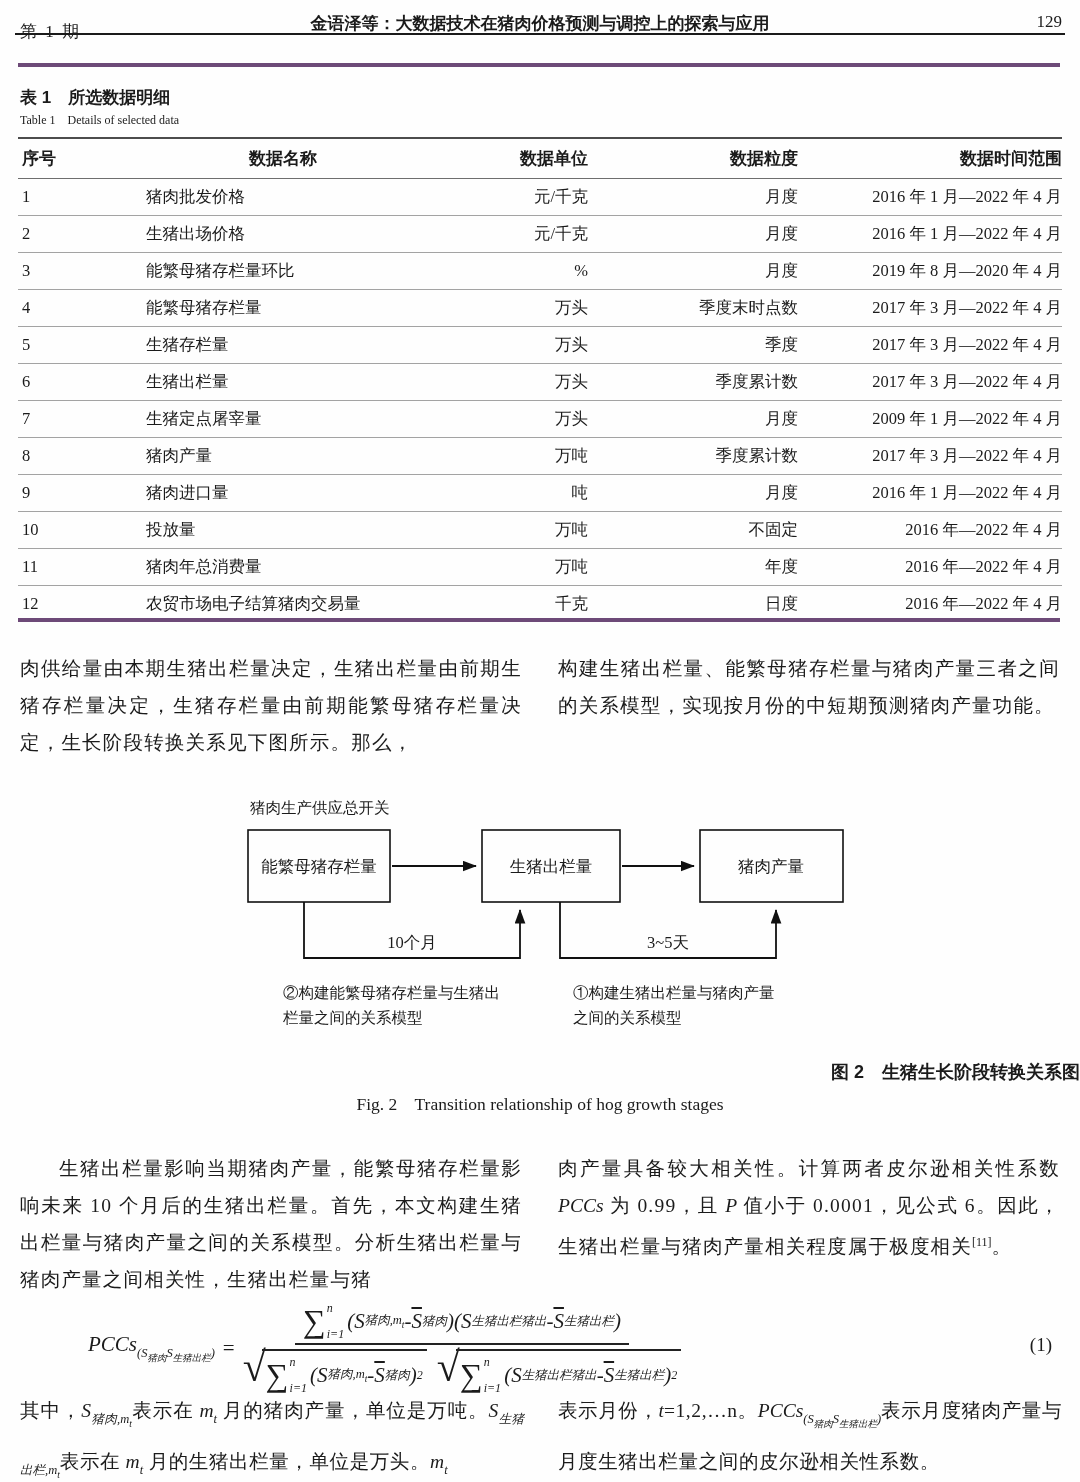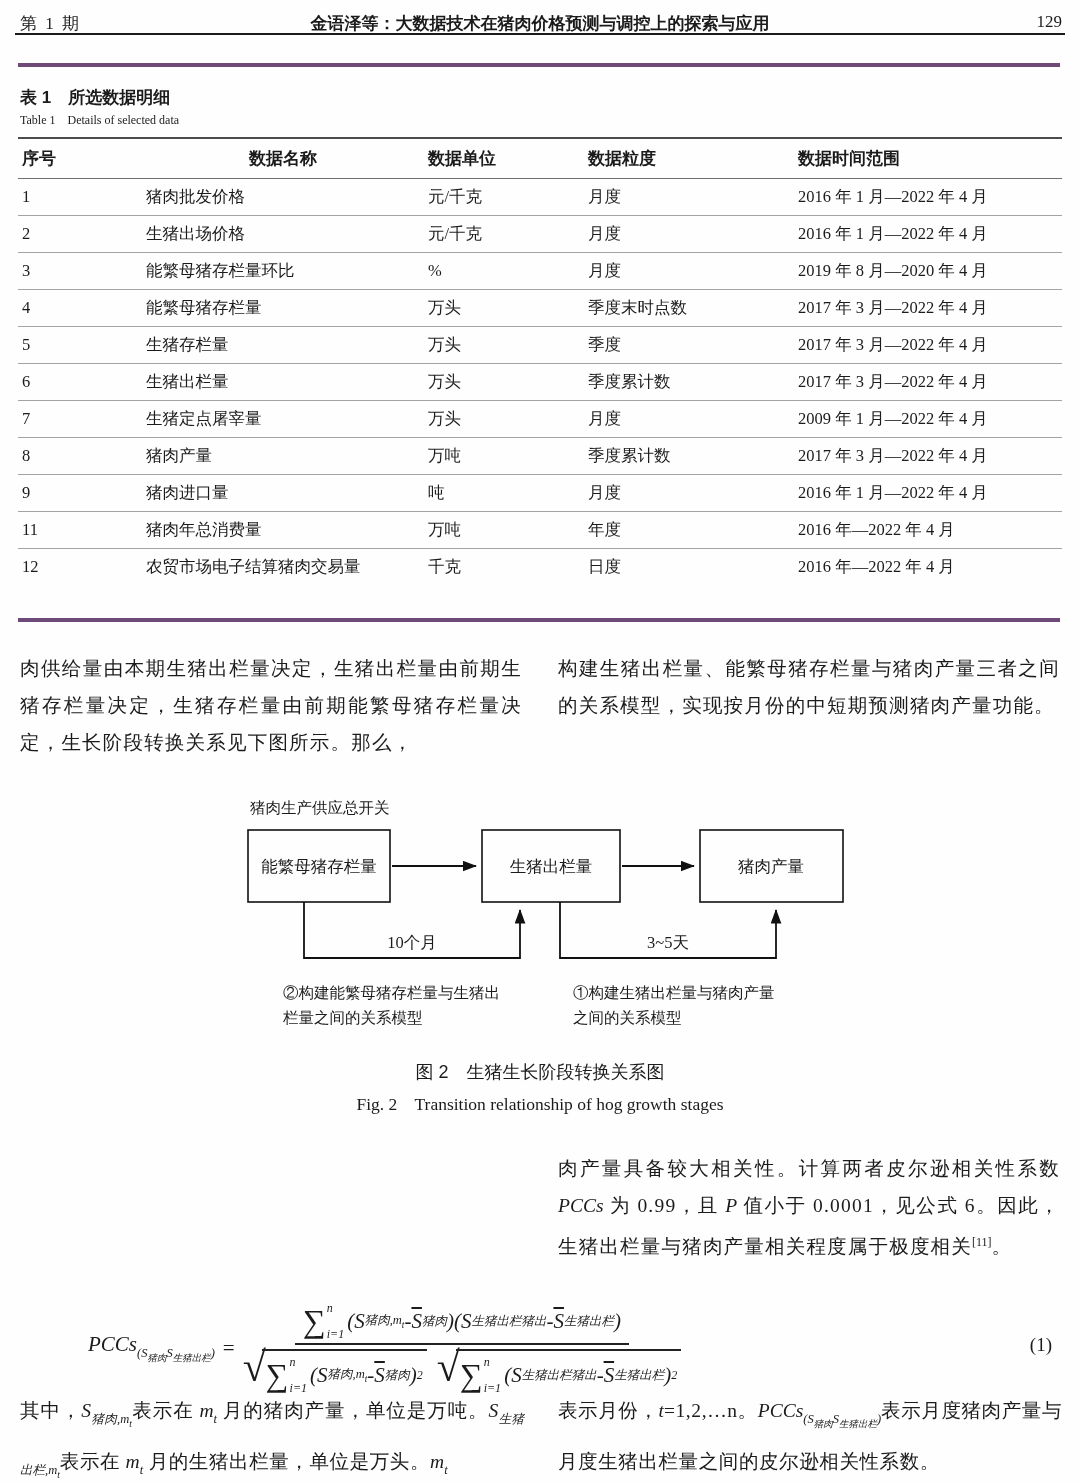--- a/index.html
+++ b/index.html
@@ -10,7 +10,7 @@
   }
   
   .run-head { position:absolute; top:12px; left:16px; right:16px; height:22px; font-size:17px; }
-  .run-issue { position:absolute; left:4px; top:0; letter-spacing:2px; }
+  .run-issue { position:absolute; left:4px; top:8px; letter-spacing:2px; }
   .run-title { position:absolute; left:0; right:0; text-align:center; top:0;
                font-family:"Liberation Sans","DejaVu Sans",sans-serif; font-weight:bold; font-size:17px; }
   .run-page { position:absolute; right:2px; top:0; }

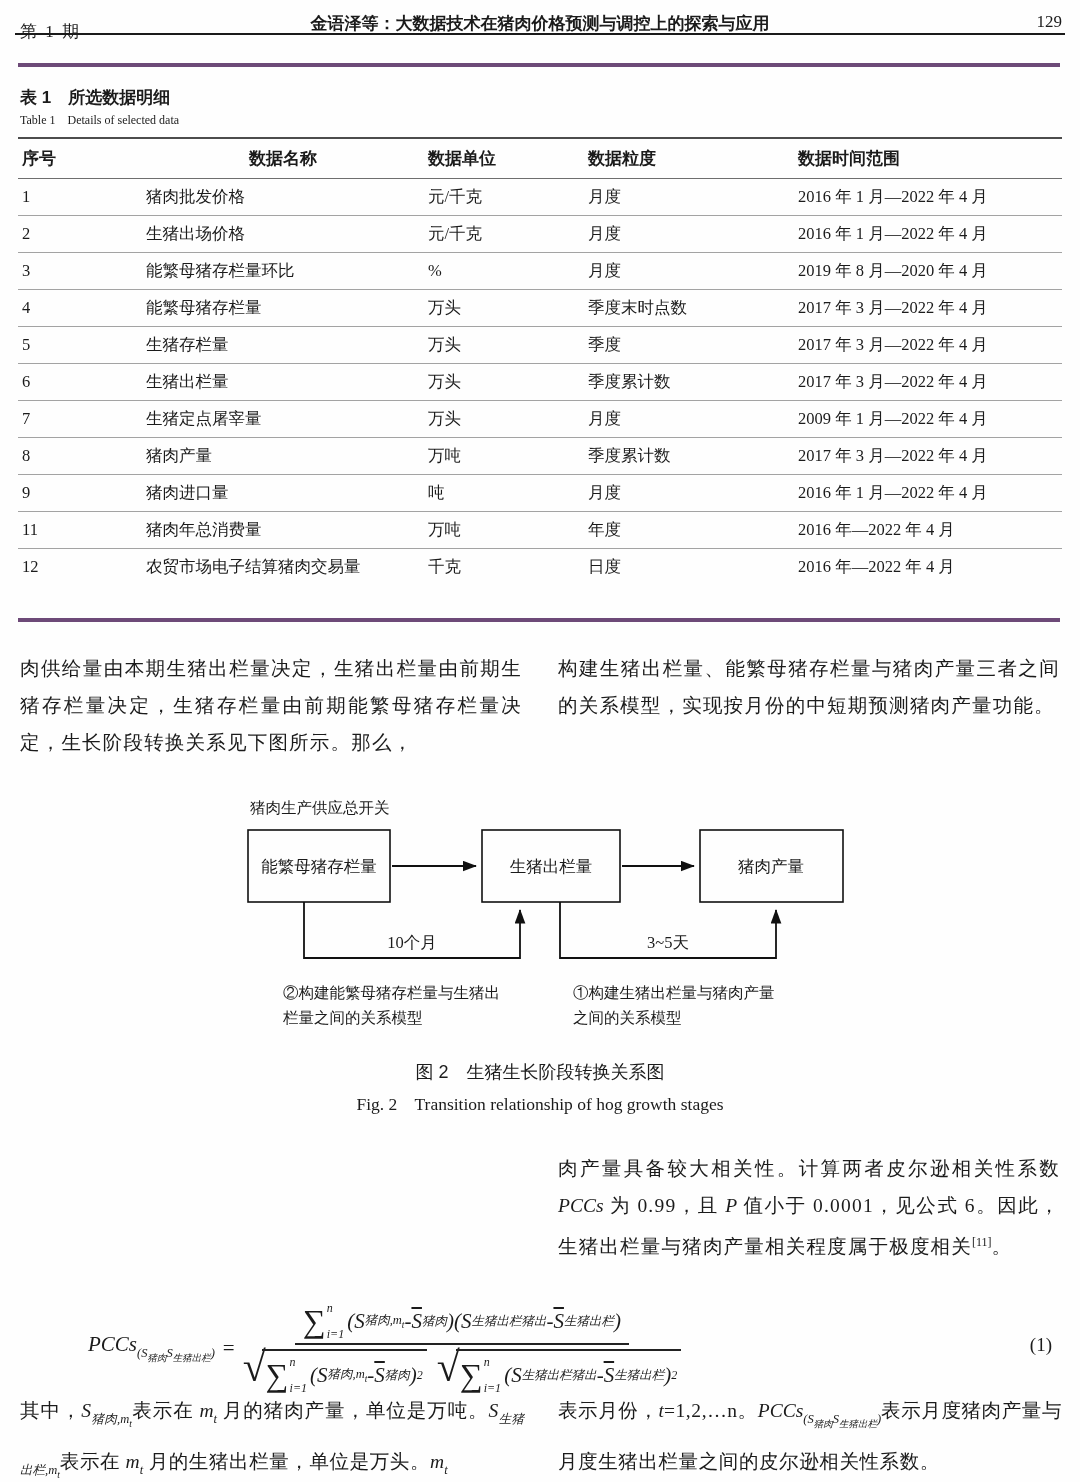--- a/index.html
+++ b/index.html
@@ -31,7 +31,7 @@
   table.data tr:last-child td { border-bottom:none; }
   .c-id   { text-align:left; padding-left:4px; }
   .c-name { text-align:left; padding-left:8px; }
-  .c-unit, .c-gran, .c-range { text-align:left;margin-top:10px; }
+  .c-unit, .c-gran, .c-range { text-align:right;margin-top:10px; }
   th.c-name { text-align:center; padding-left:0; }
   
   .para { position:absolute; width:502px; font-size:19.5px; line-height:37px;

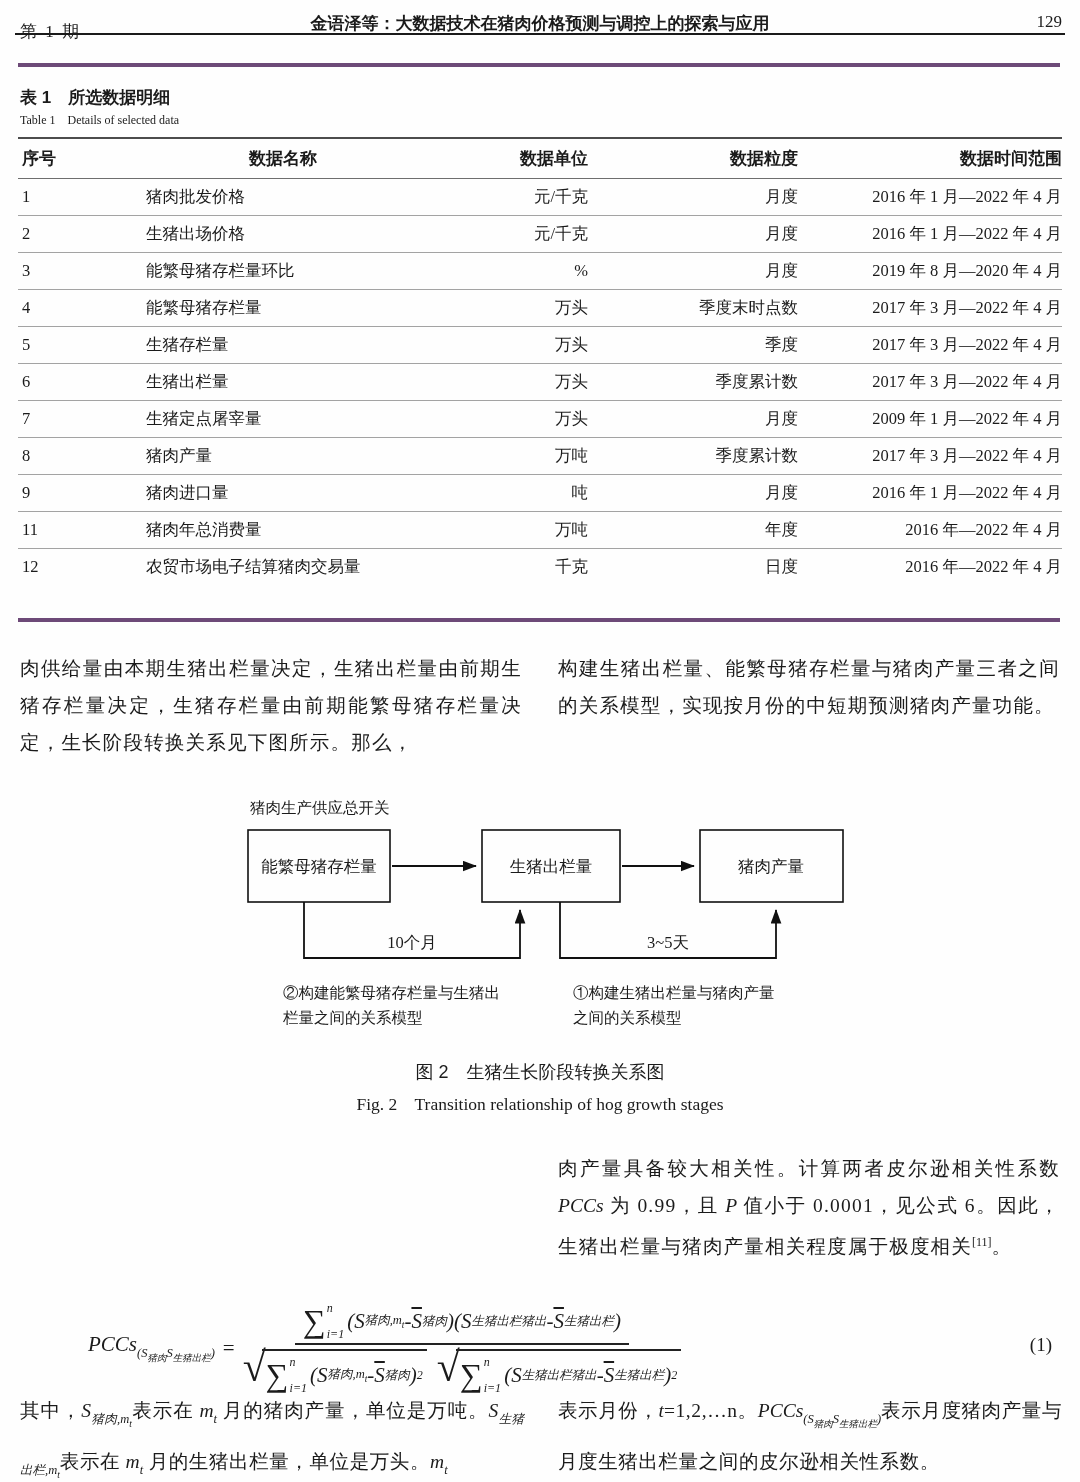--- a/index.html
+++ b/index.html
@@ -166,6 +166,13 @@
           <td class="c-unit">吨</td>
           <td class="c-gran">月度</td>
           <td class="c-range">2016 年 1 月—2022 年 4 月</td>
+        </tr>
+      <tr>
+          <td class="c-id">10</td>
+          <td class="c-name">投放量</td>
+          <td class="c-unit">万吨</td>
+          <td class="c-gran">不固定</td>
+          <td class="c-range">2016 年—2022 年 4 月</td>
         </tr>
       <tr>
           <td class="c-id">11</td>

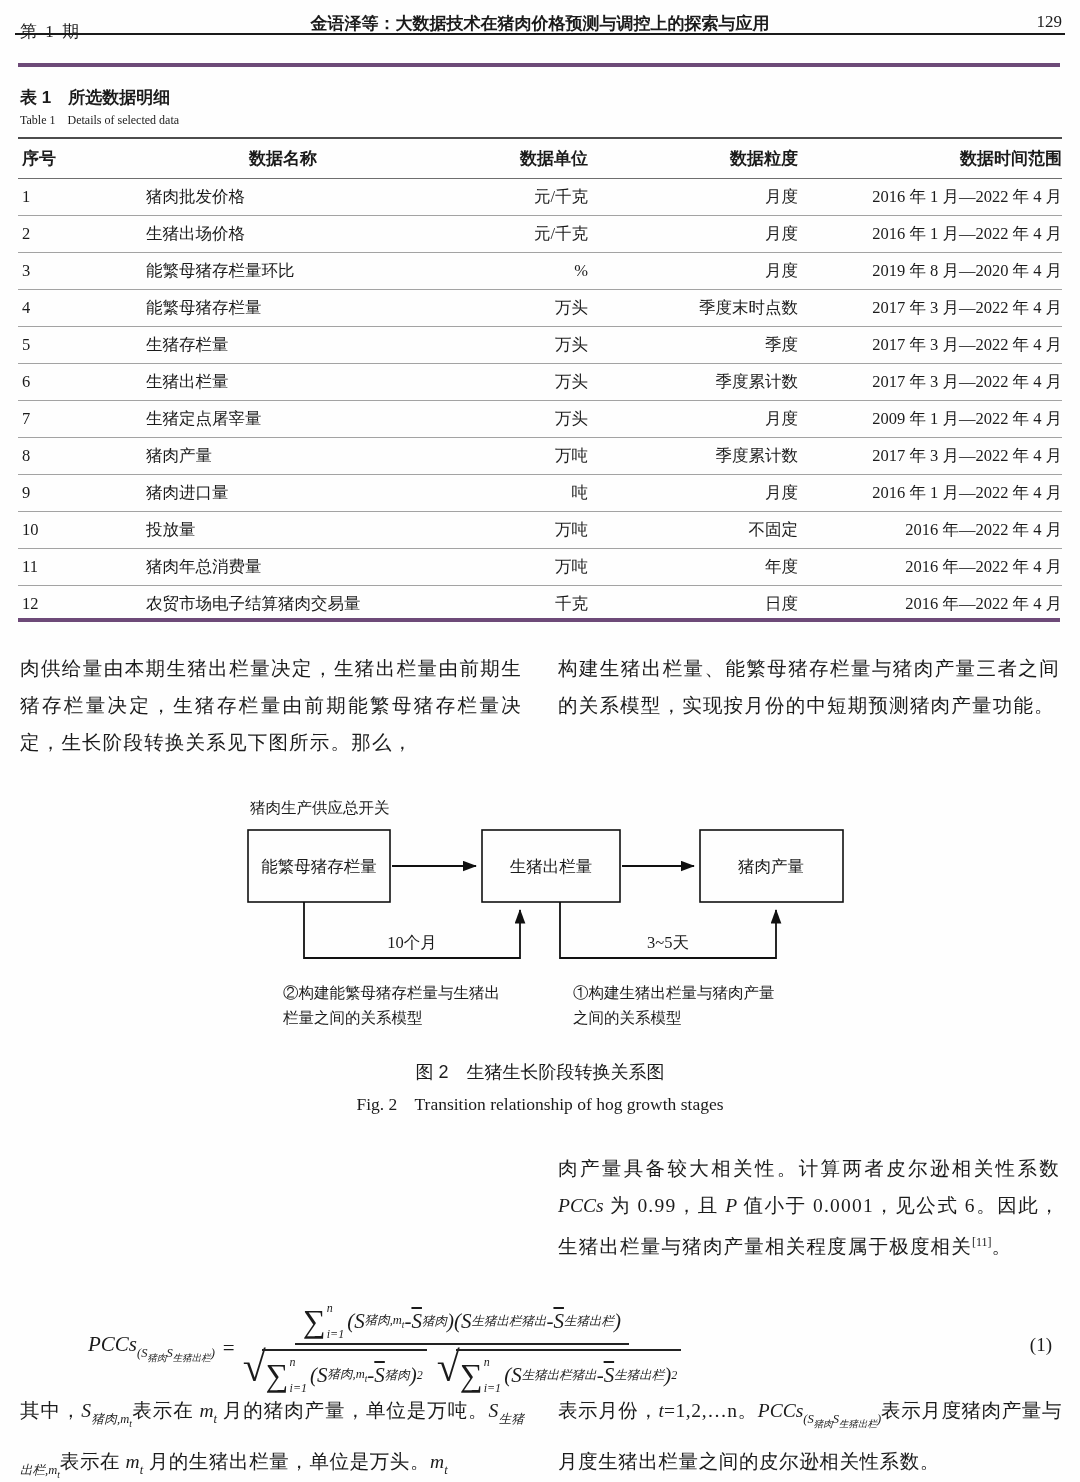--- a/index.html
+++ b/index.html
@@ -44,8 +44,8 @@
   
   svg.fig { position:absolute; top:790px; left:0; }
   svg.fig text { font-family:"Liberation Serif","DejaVu Serif",serif; fill:#1b1b1b; }
-  .cap-zh { position:absolute; top:1060px; left:0; right:0; text-align:center;
-    font-family:"Liberation Sans","DejaVu Sans",sans-serif; font-weight:normal; font-size:18px; }
+  .cap-zh { position:absolute; top:1060px; left:0; right:0; text-align:right;
+    font-family:"Liberation Sans","DejaVu Sans",sans-serif; font-weight:bold; font-size:18px; }
   .cap-en { position:absolute; top:1094px; left:0; right:0; text-align:center; font-size:17.5px; white-space:pre; }
   
   .equation { position:absolute; top:1302px; left:88px; display:flex; align-items:center;

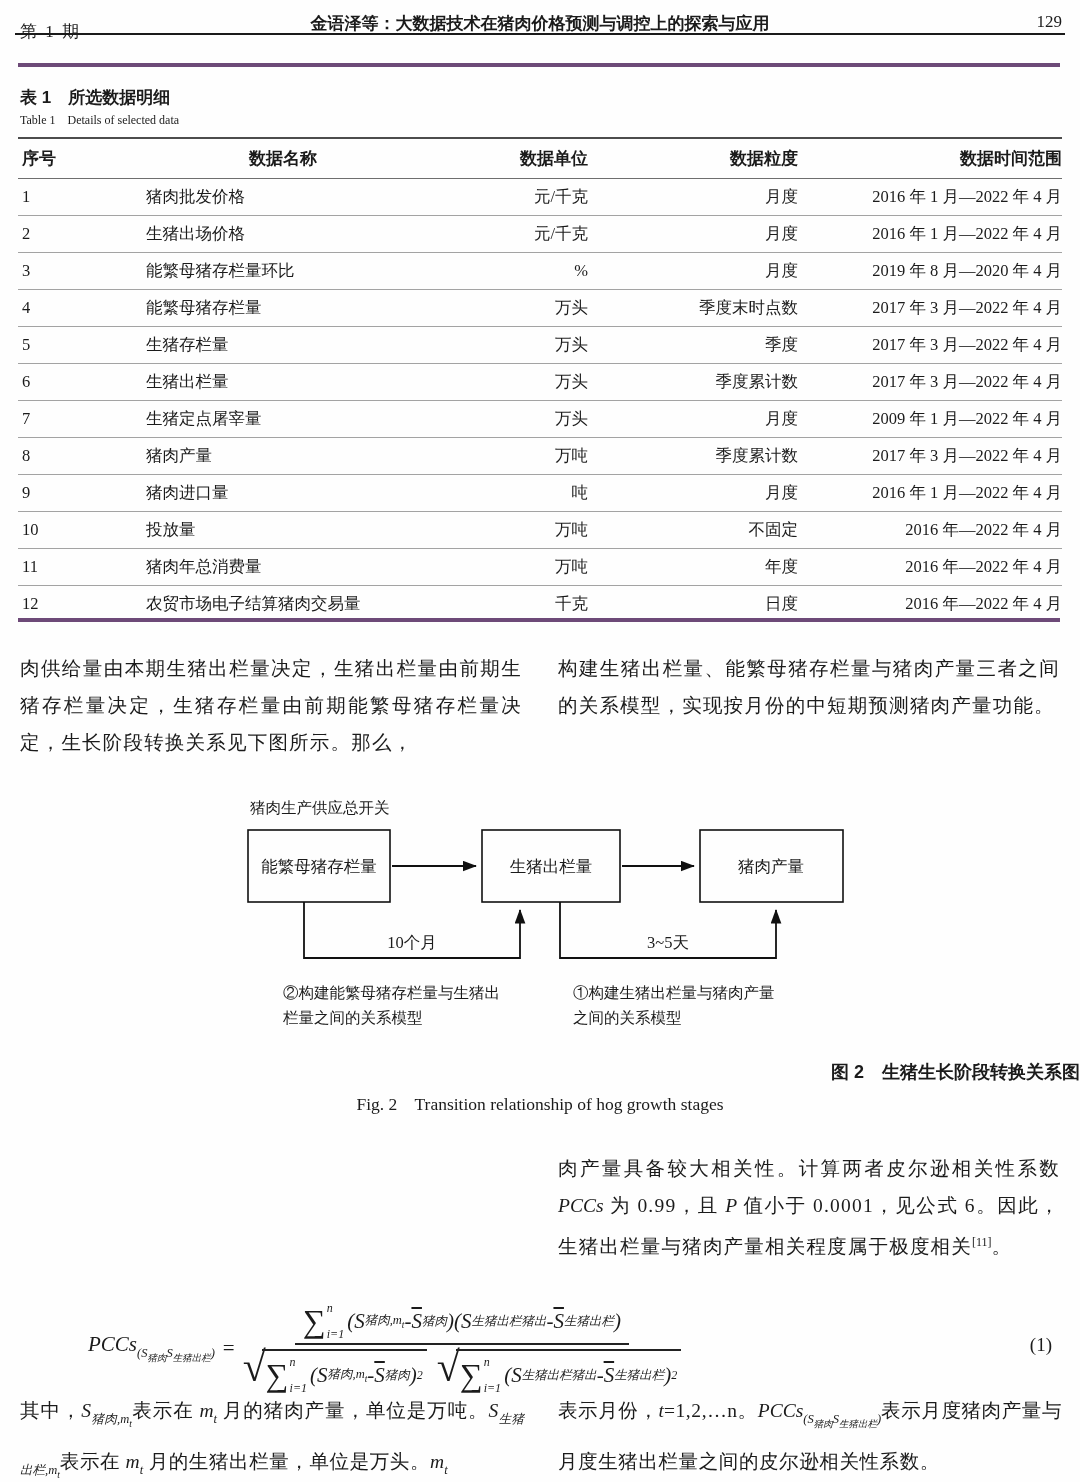--- a/index.html
+++ b/index.html
@@ -222,6 +222,7 @@
   <div class="cap-zh">图 2　生猪生长阶段转换关系图</div>
   <div class="cap-en">Fig. 2    Transition relationship of hog growth stages</div>
 
+  <div class="para col-l p2 indent">生猪出栏量影响当期猪肉产量，能繁母猪存栏量影响未来 10 个月后的生猪出栏量。首先，本文构建生猪出栏量与猪肉产量之间的关系模型。分析生猪出栏量与猪肉产量之间相关性，生猪出栏量与猪</div>
   <div class="para col-r p2"><span>肉产量具备较大相关性。计算两者皮尔逊相关性系数 </span><span class="it">PCCs</span><span> 为 0.99，且 </span><span class="it">P</span><span> 值小于 0.0001，见公式 6。因此，生猪出栏量与猪肉产量相关程度属于极度相关</span><span class="refsup">[11]</span><span>。</span></div>
 
   <div class="equation">

